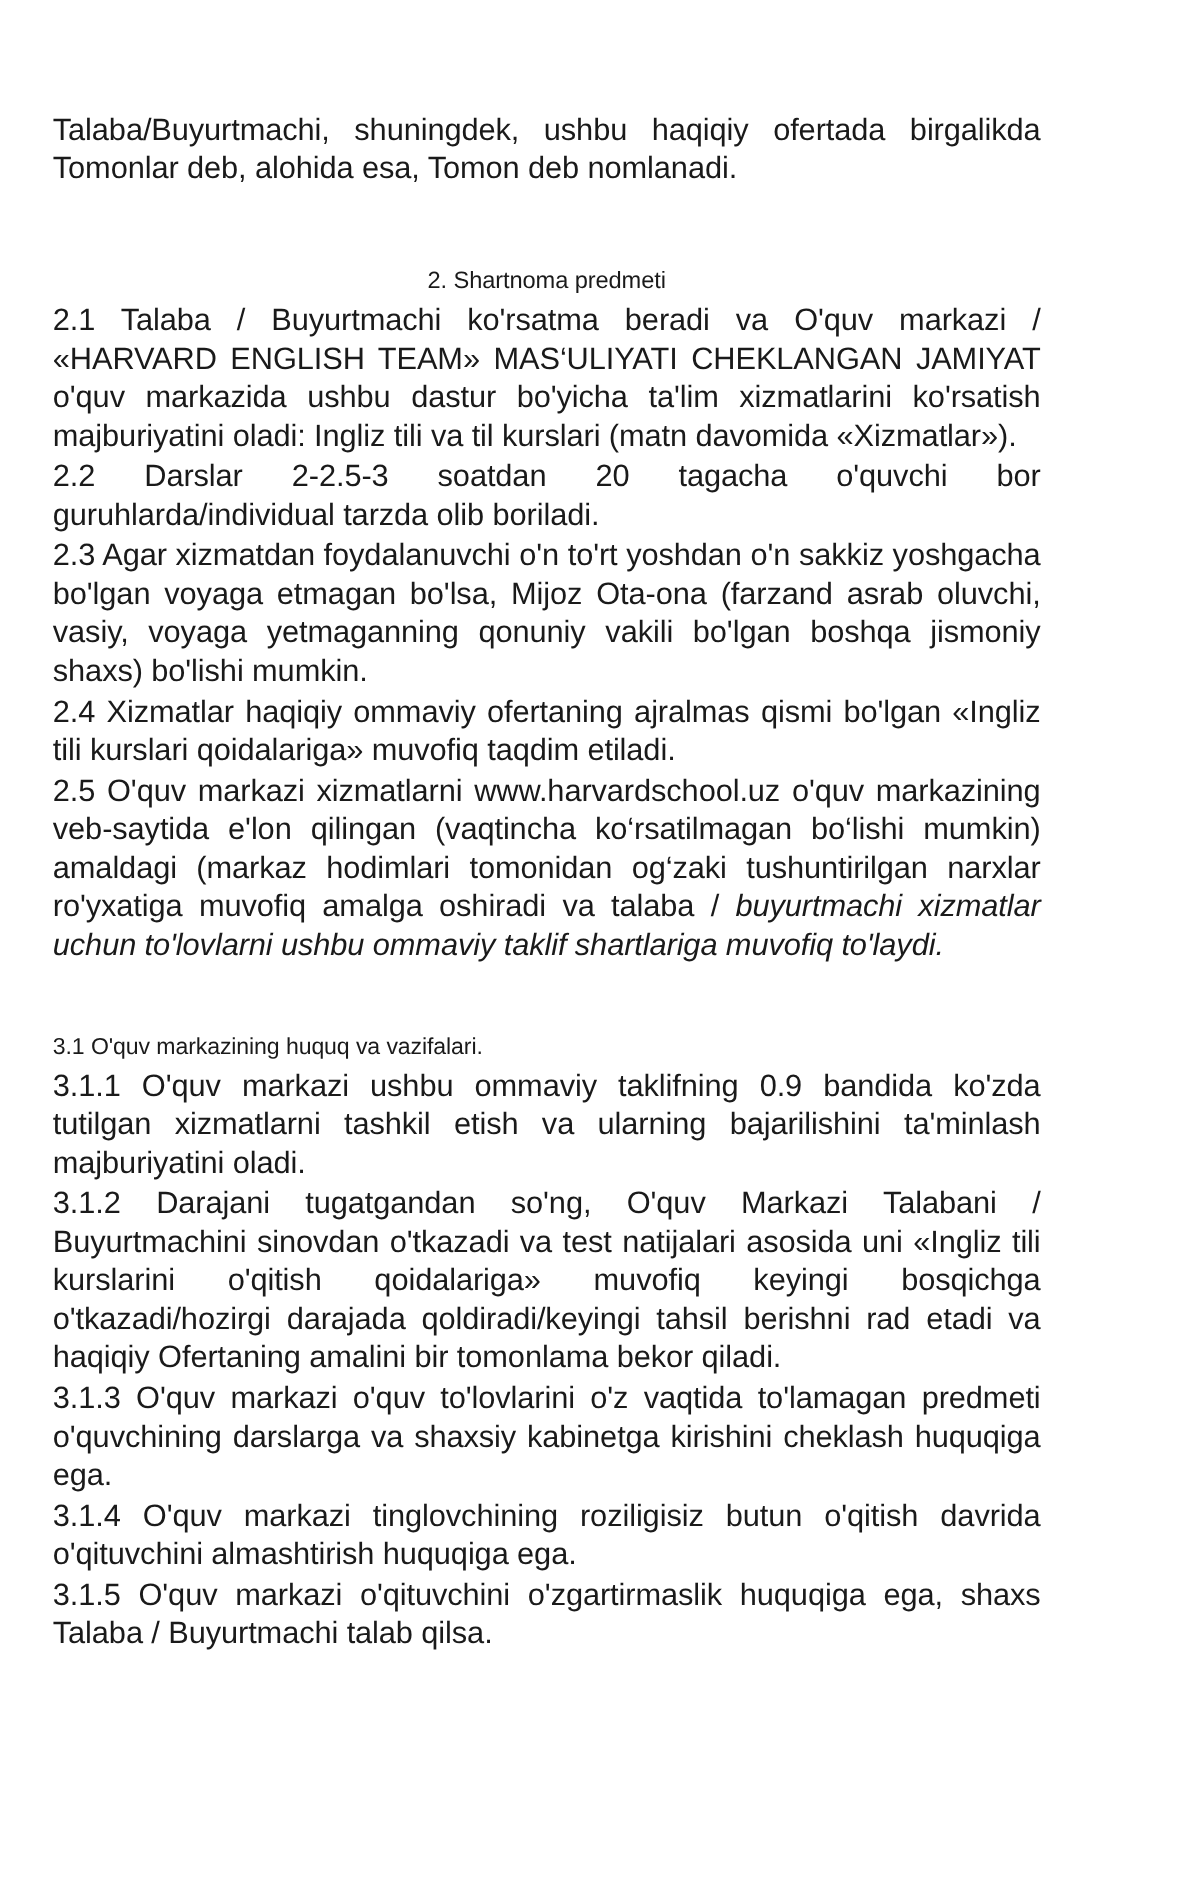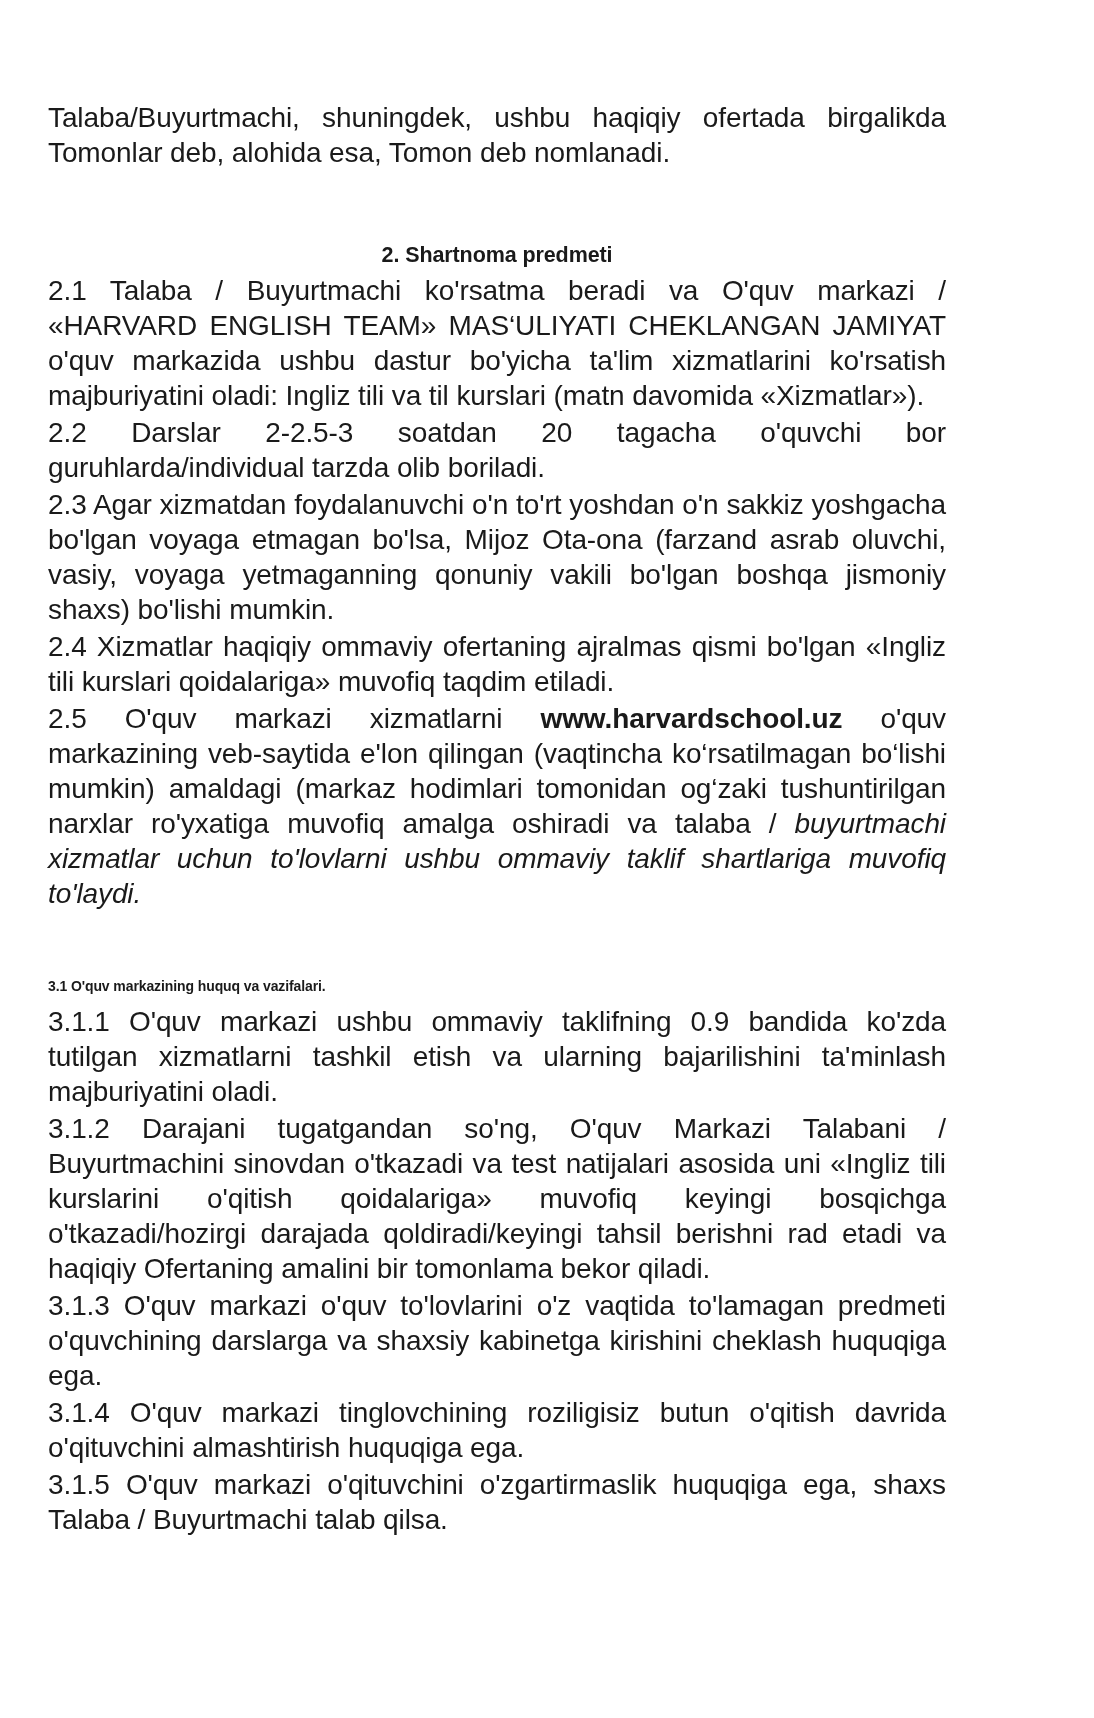--- a/index.html
+++ b/index.html
@@ -43,7 +43,7 @@
     margin: 0;
     font-size: 21.5px;
     line-height: 35px;
-    font-weight: bold;
+    font-weight: normal;
     text-align: center;
     letter-spacing: -0.1px;
   }

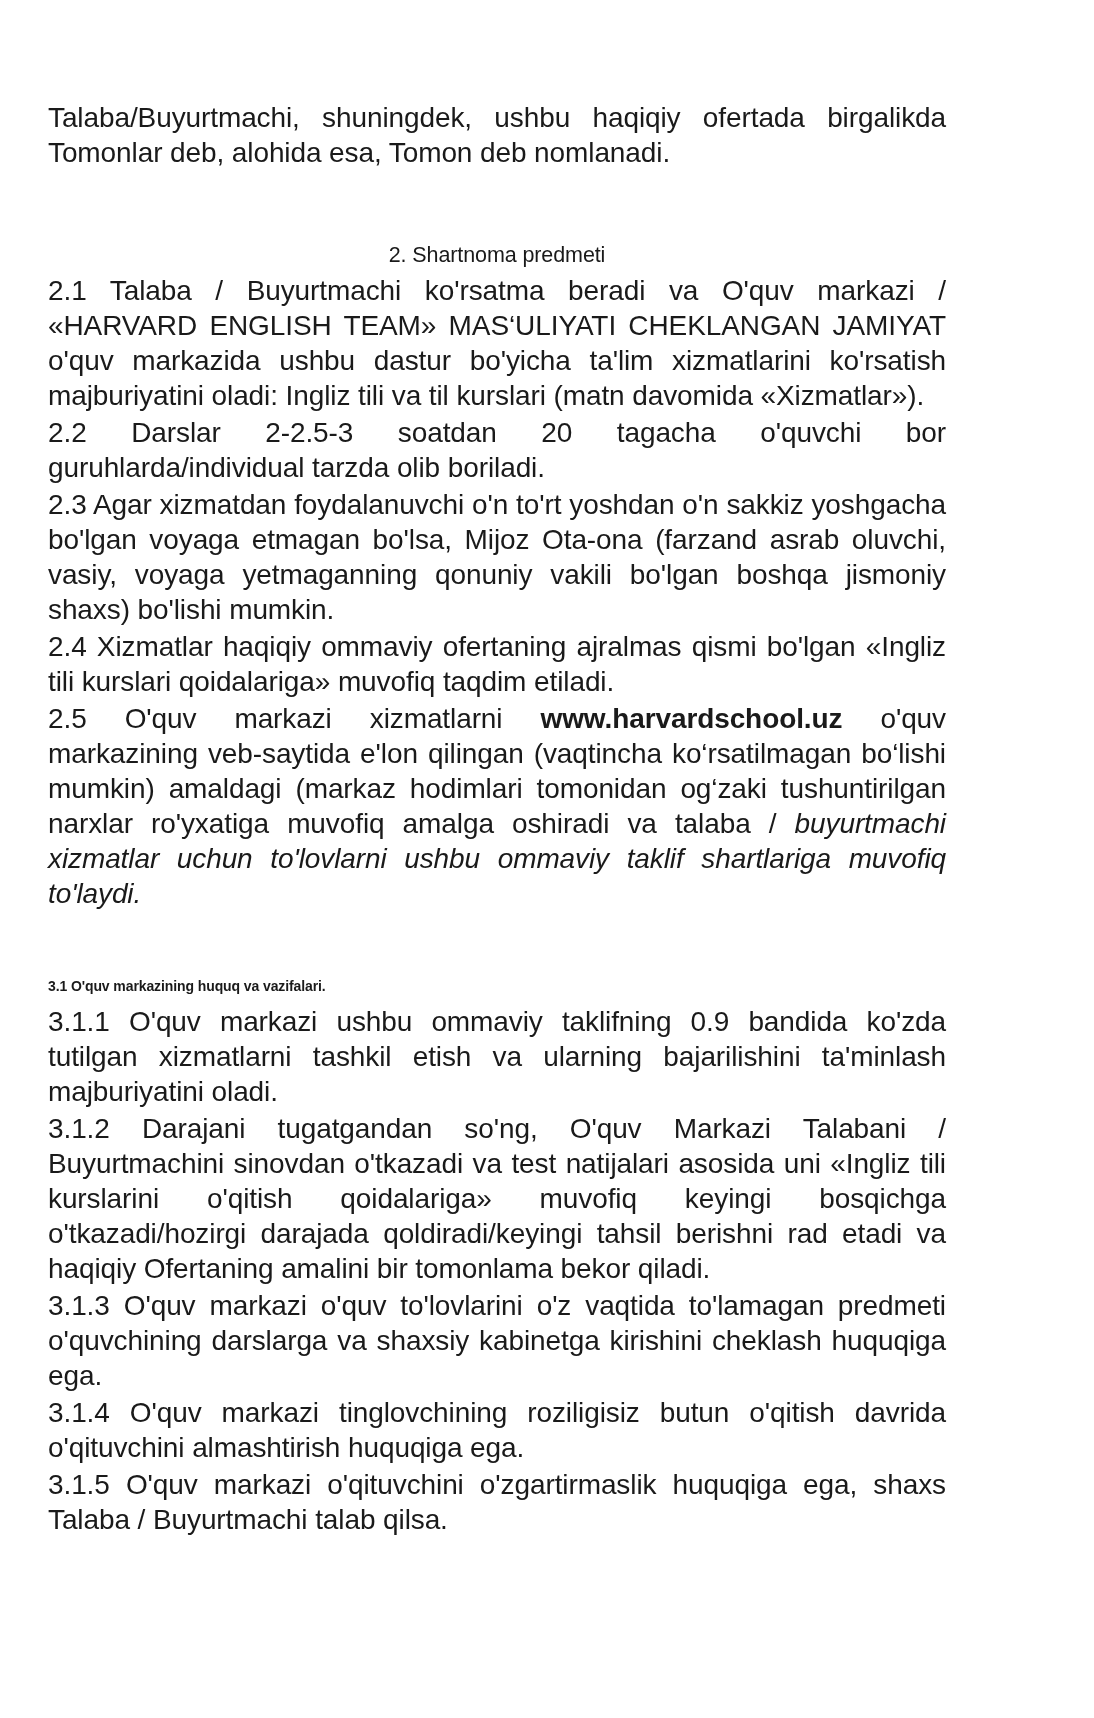--- a/index.html
+++ b/index.html
@@ -55,7 +55,7 @@
     text-align: left;
     letter-spacing: -0.1px;
   }
-  .b { font-weight: bold; }
+  .b { font-weight: normal; }
   .i { font-style: italic; }
   
 </style>

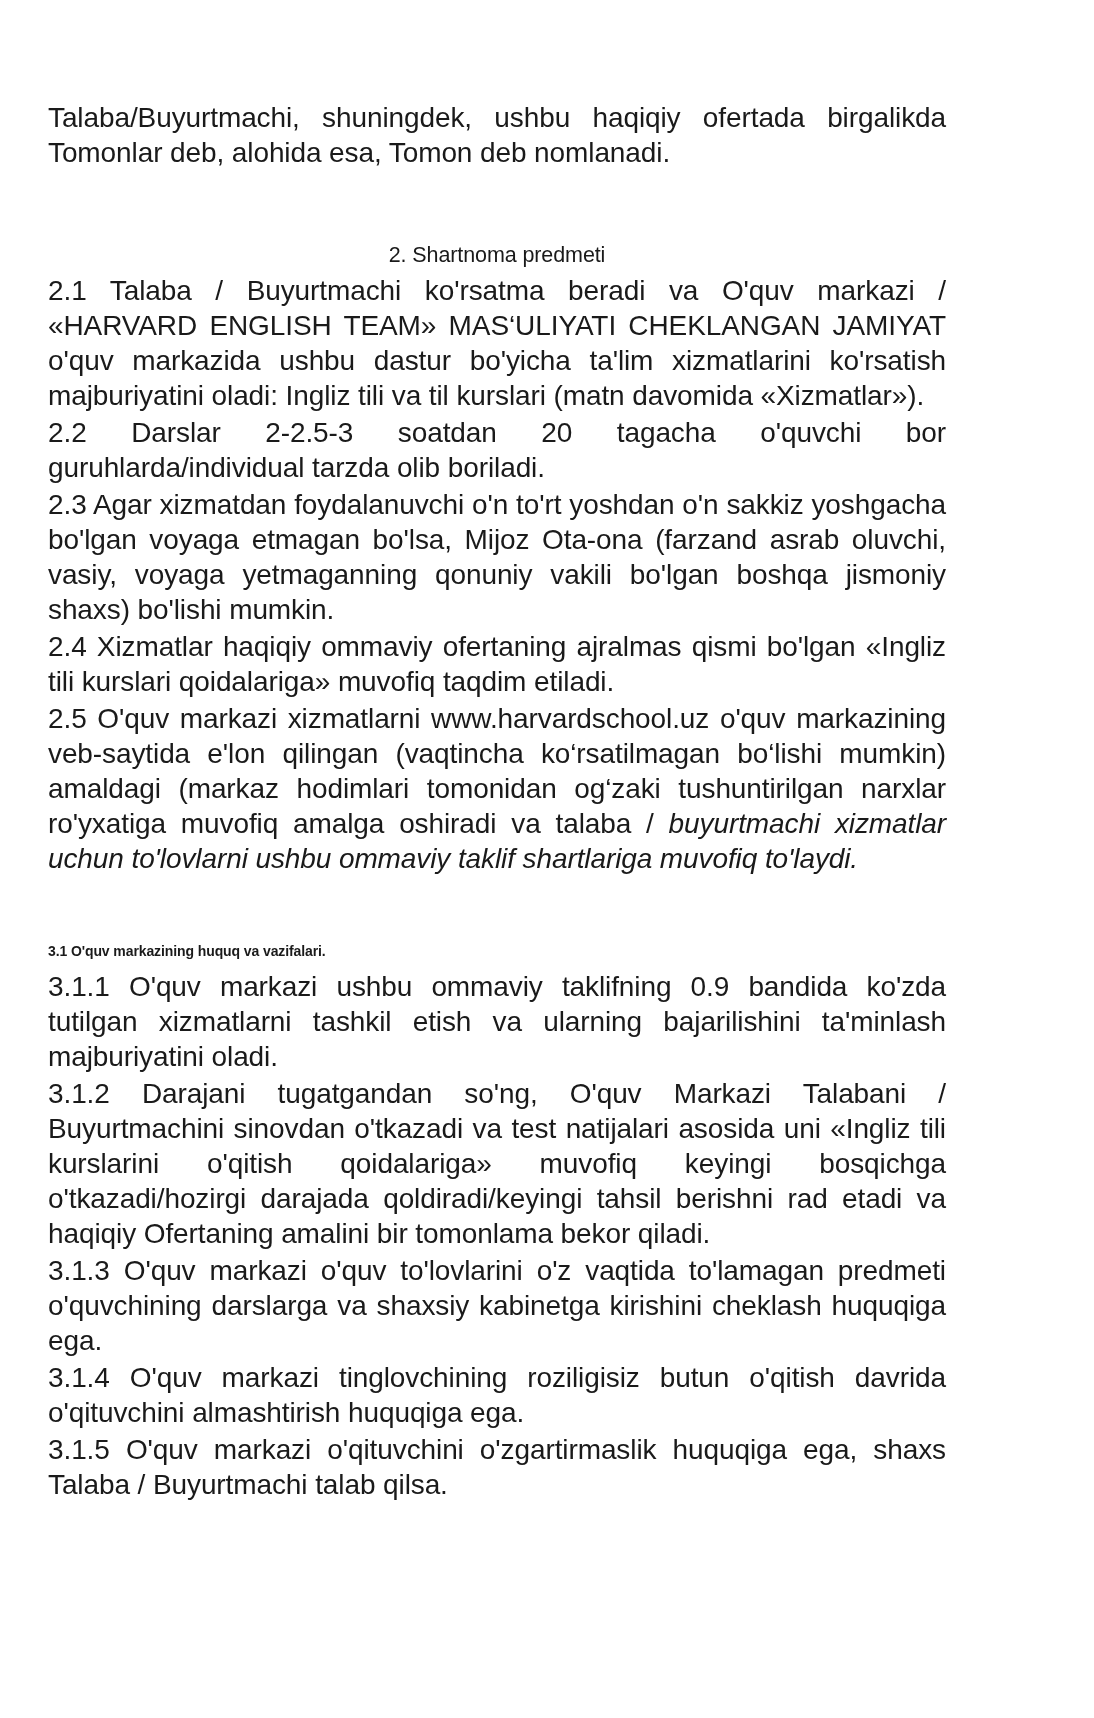--- a/index.html
+++ b/index.html
@@ -49,9 +49,9 @@
   }
   h3.subheading {
     margin: 0;
-    font-size: 14px;
+    font-size: 21px;
     line-height: 35px;
-    font-weight: bold;
+    font-weight: normal;
     text-align: left;
     letter-spacing: -0.1px;
   }

